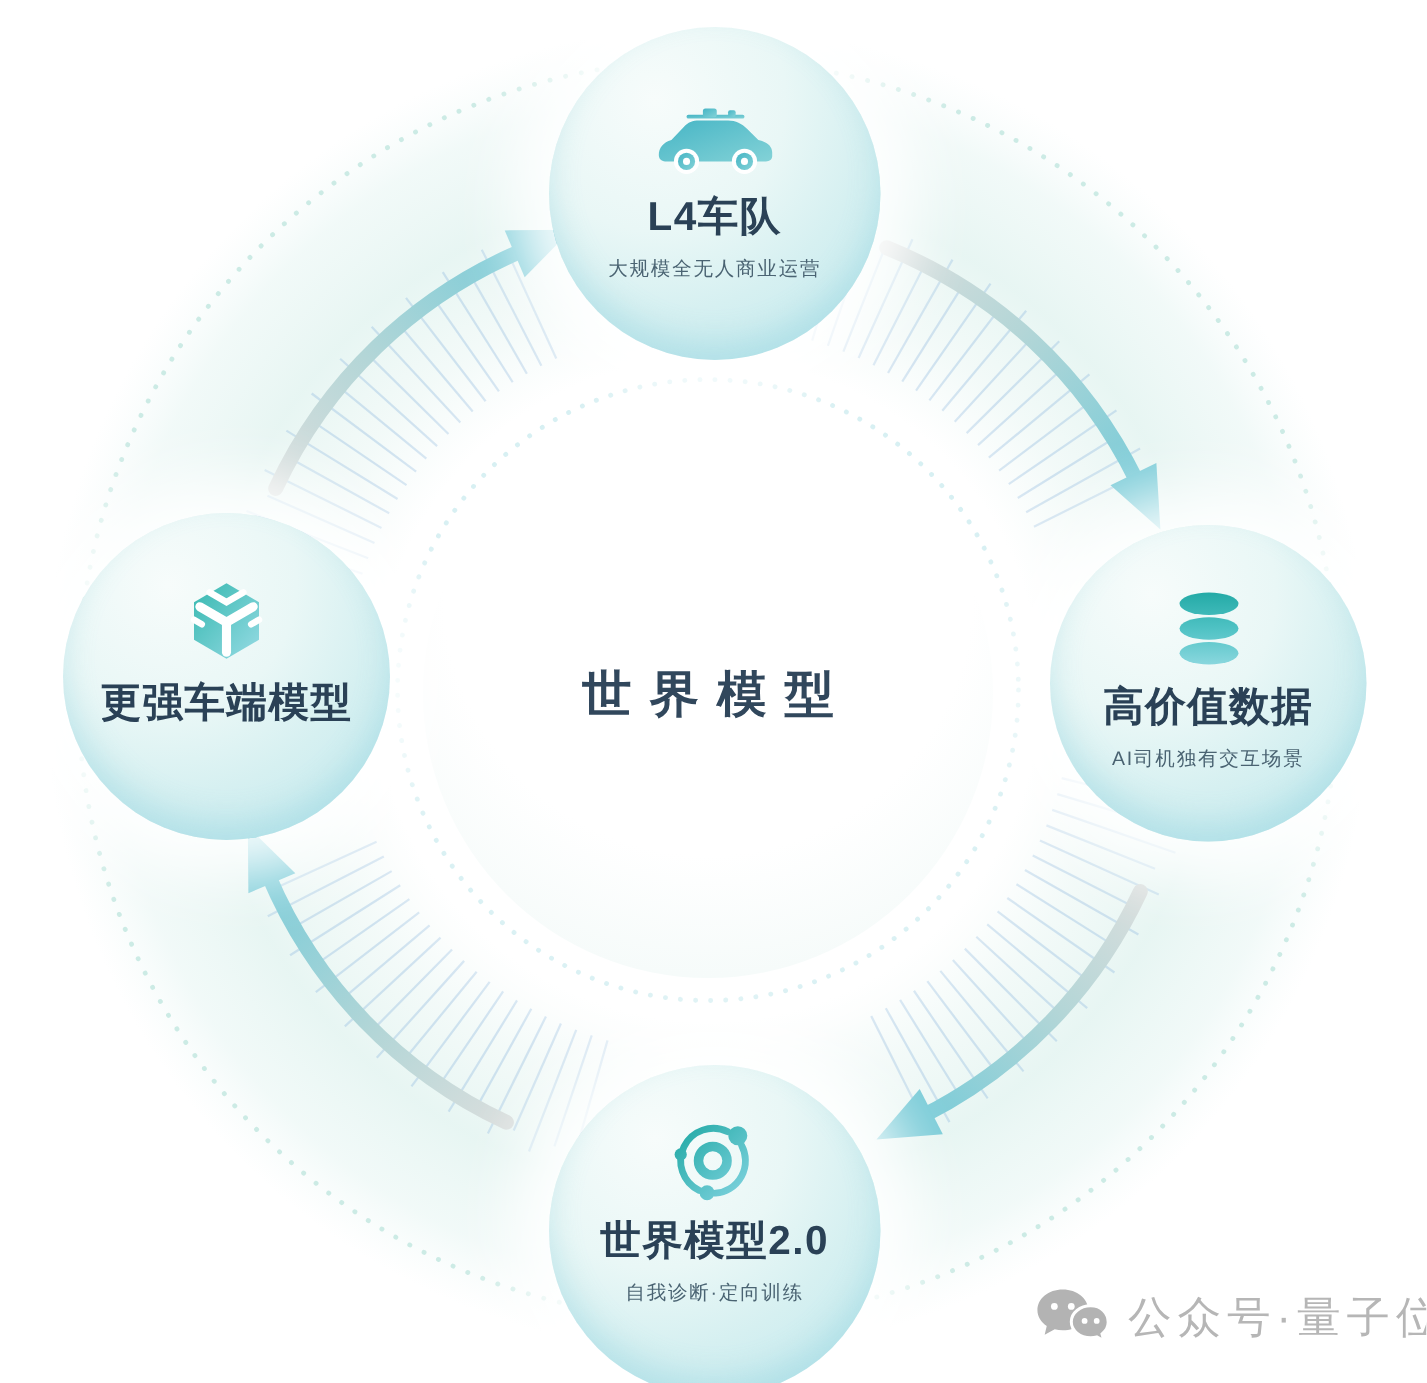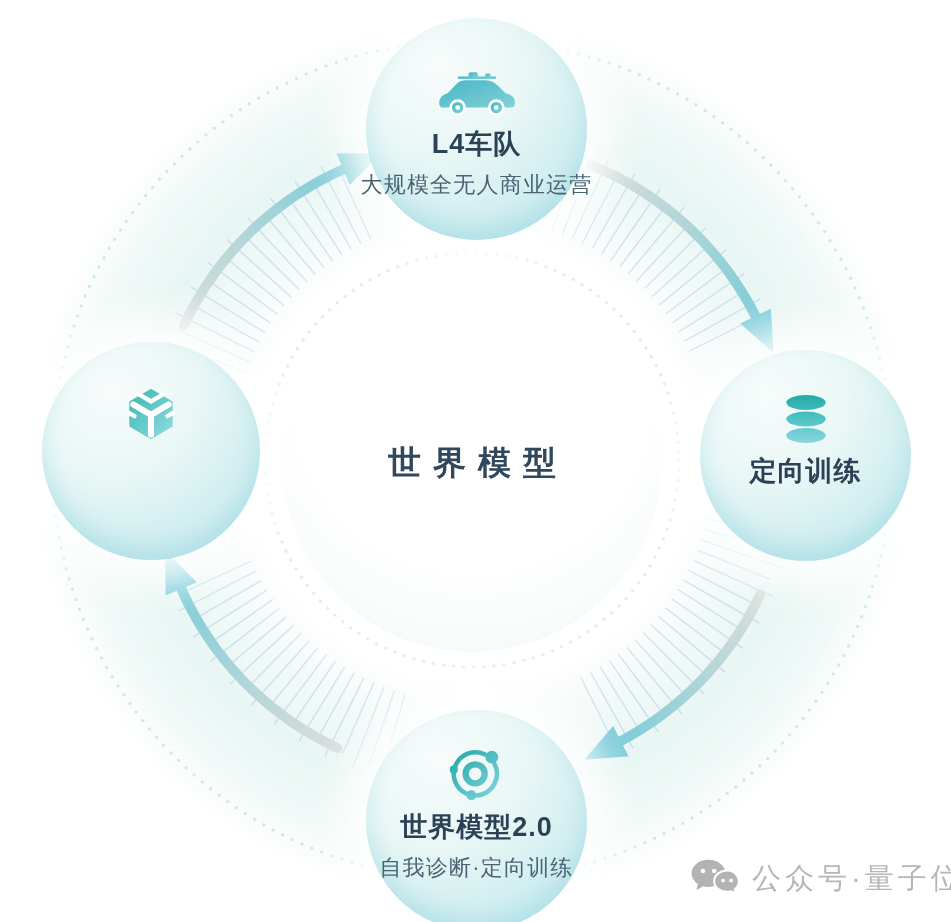--- a/index.html
+++ b/index.html
@@ -19,7 +19,7 @@
     margin-top:8px;font-size:27px;font-weight:bold;color:#2a4156;letter-spacing:1px;white-space:nowrap;
   }
   .node-sub{
-    margin-top:8px;font-size:22px;color:#4a6372;letter-spacing:1.2px;white-space:nowrap;
+    margin-top:8px;font-size:13px;color:#4a6372;letter-spacing:1.2px;white-space:nowrap;
   }
   #node-top   {left:366px;top:18px; width:221px;height:222px;padding-top:42px;}
   #node-right {left:700px;top:350px;width:211px;height:211px;padding-top:37px;}

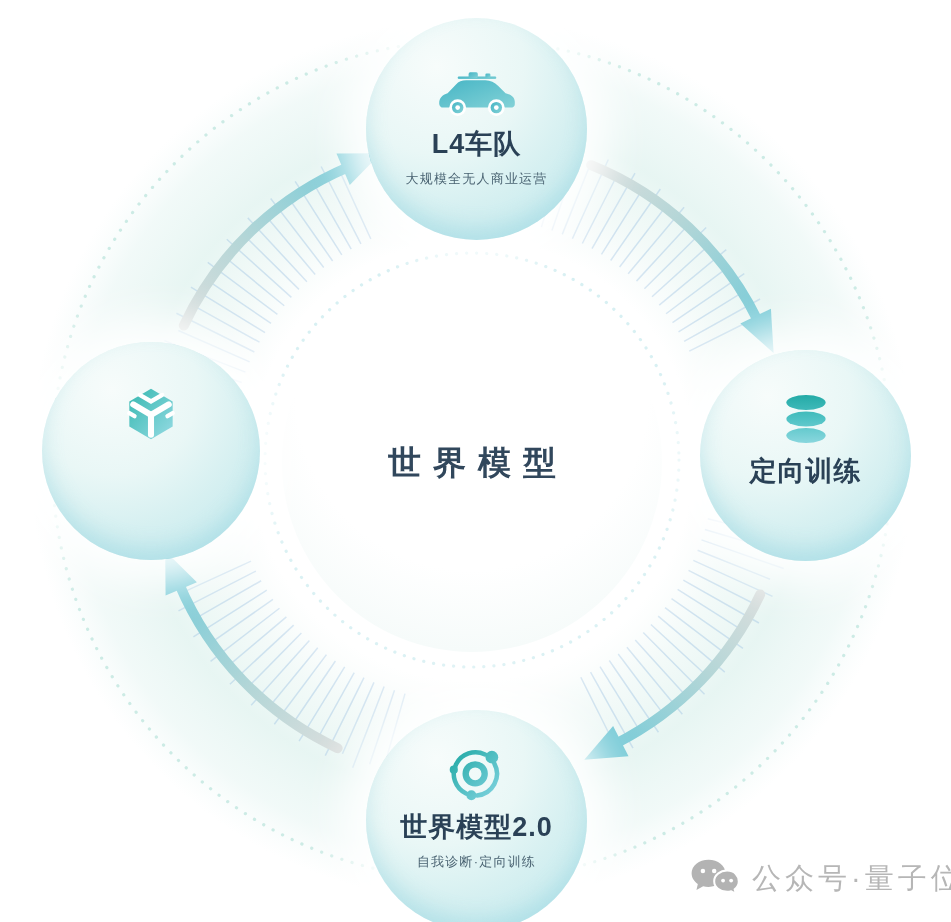--- a/index.html
+++ b/index.html
@@ -271,6 +271,7 @@
         </g>
       </svg>
     </div>
+    <div class="node-title">更强车端模型</div>
   </div>
 
   <div class="watermark">

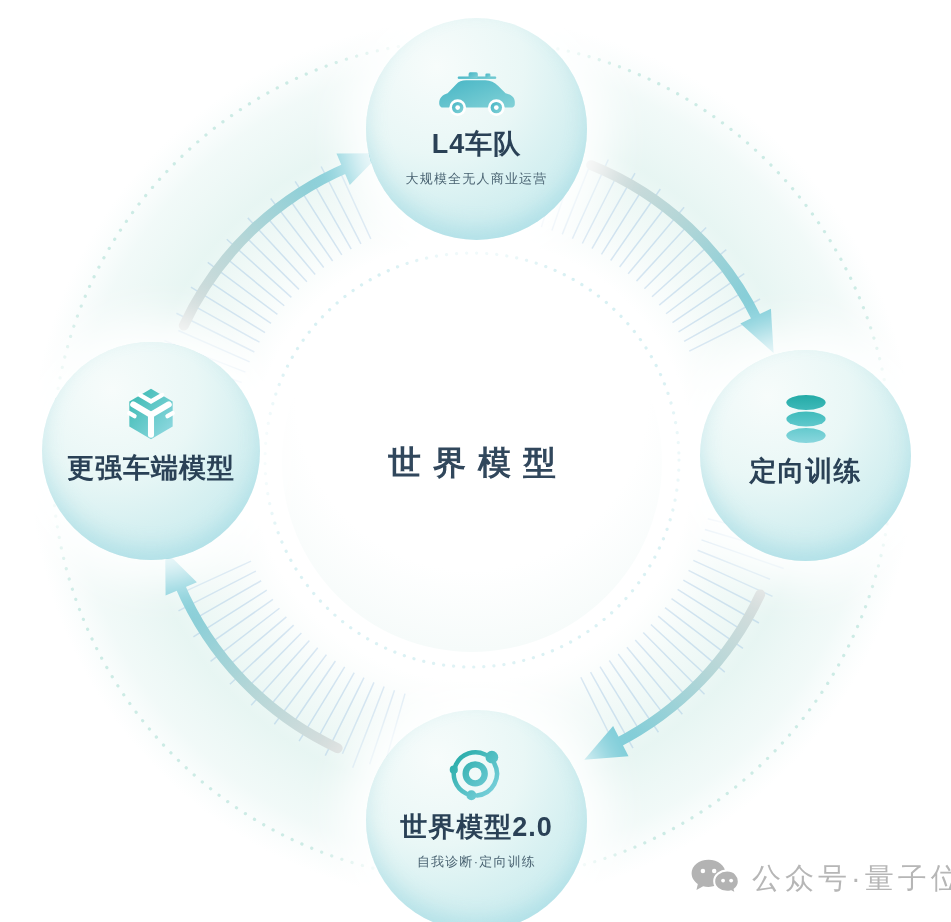--- a/index.html
+++ b/index.html
@@ -227,7 +227,7 @@
         <ellipse cx="28" cy="52" rx="25" ry="9.5" fill="url(#gdb)"></ellipse>
       </svg>
     </div>
-    <div class="node-title">定向训练</div>
+    <div class="node-title">高价值数据</div>
   </div>
 
   <div class="node sat" id="node-bottom">

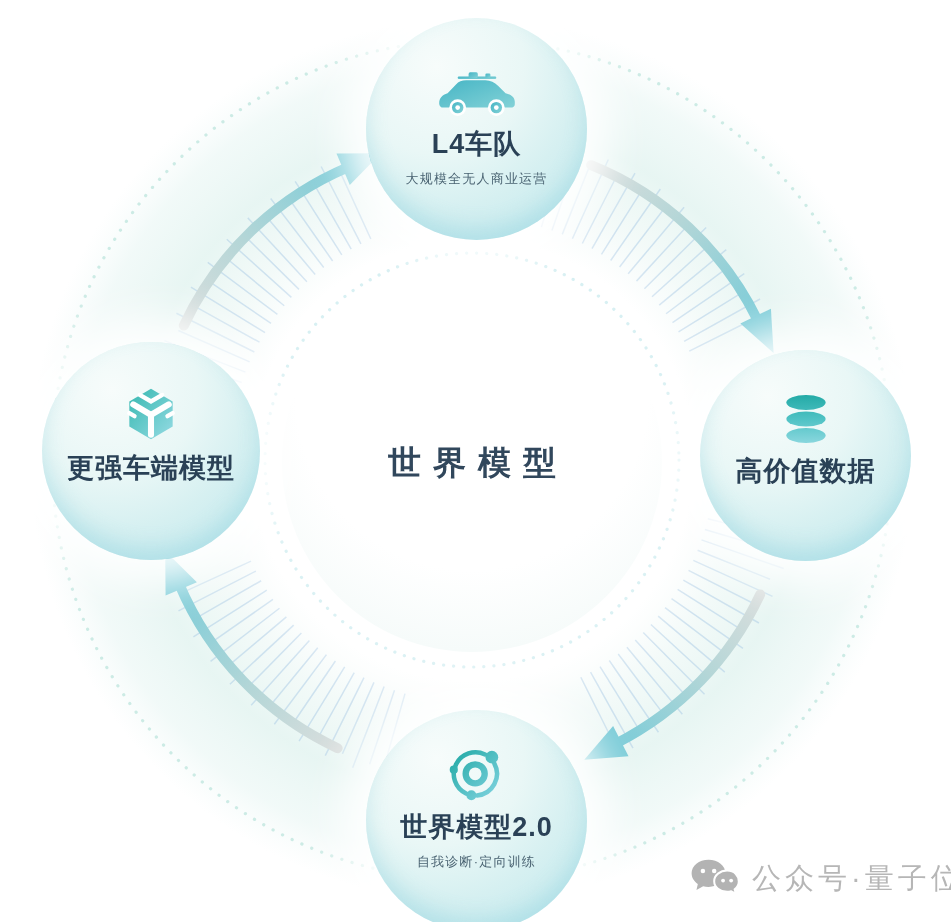--- a/index.html
+++ b/index.html
@@ -228,6 +228,7 @@
       </svg>
     </div>
     <div class="node-title">高价值数据</div>
+    <div class="node-sub">AI司机独有交互场景</div>
   </div>
 
   <div class="node sat" id="node-bottom">

